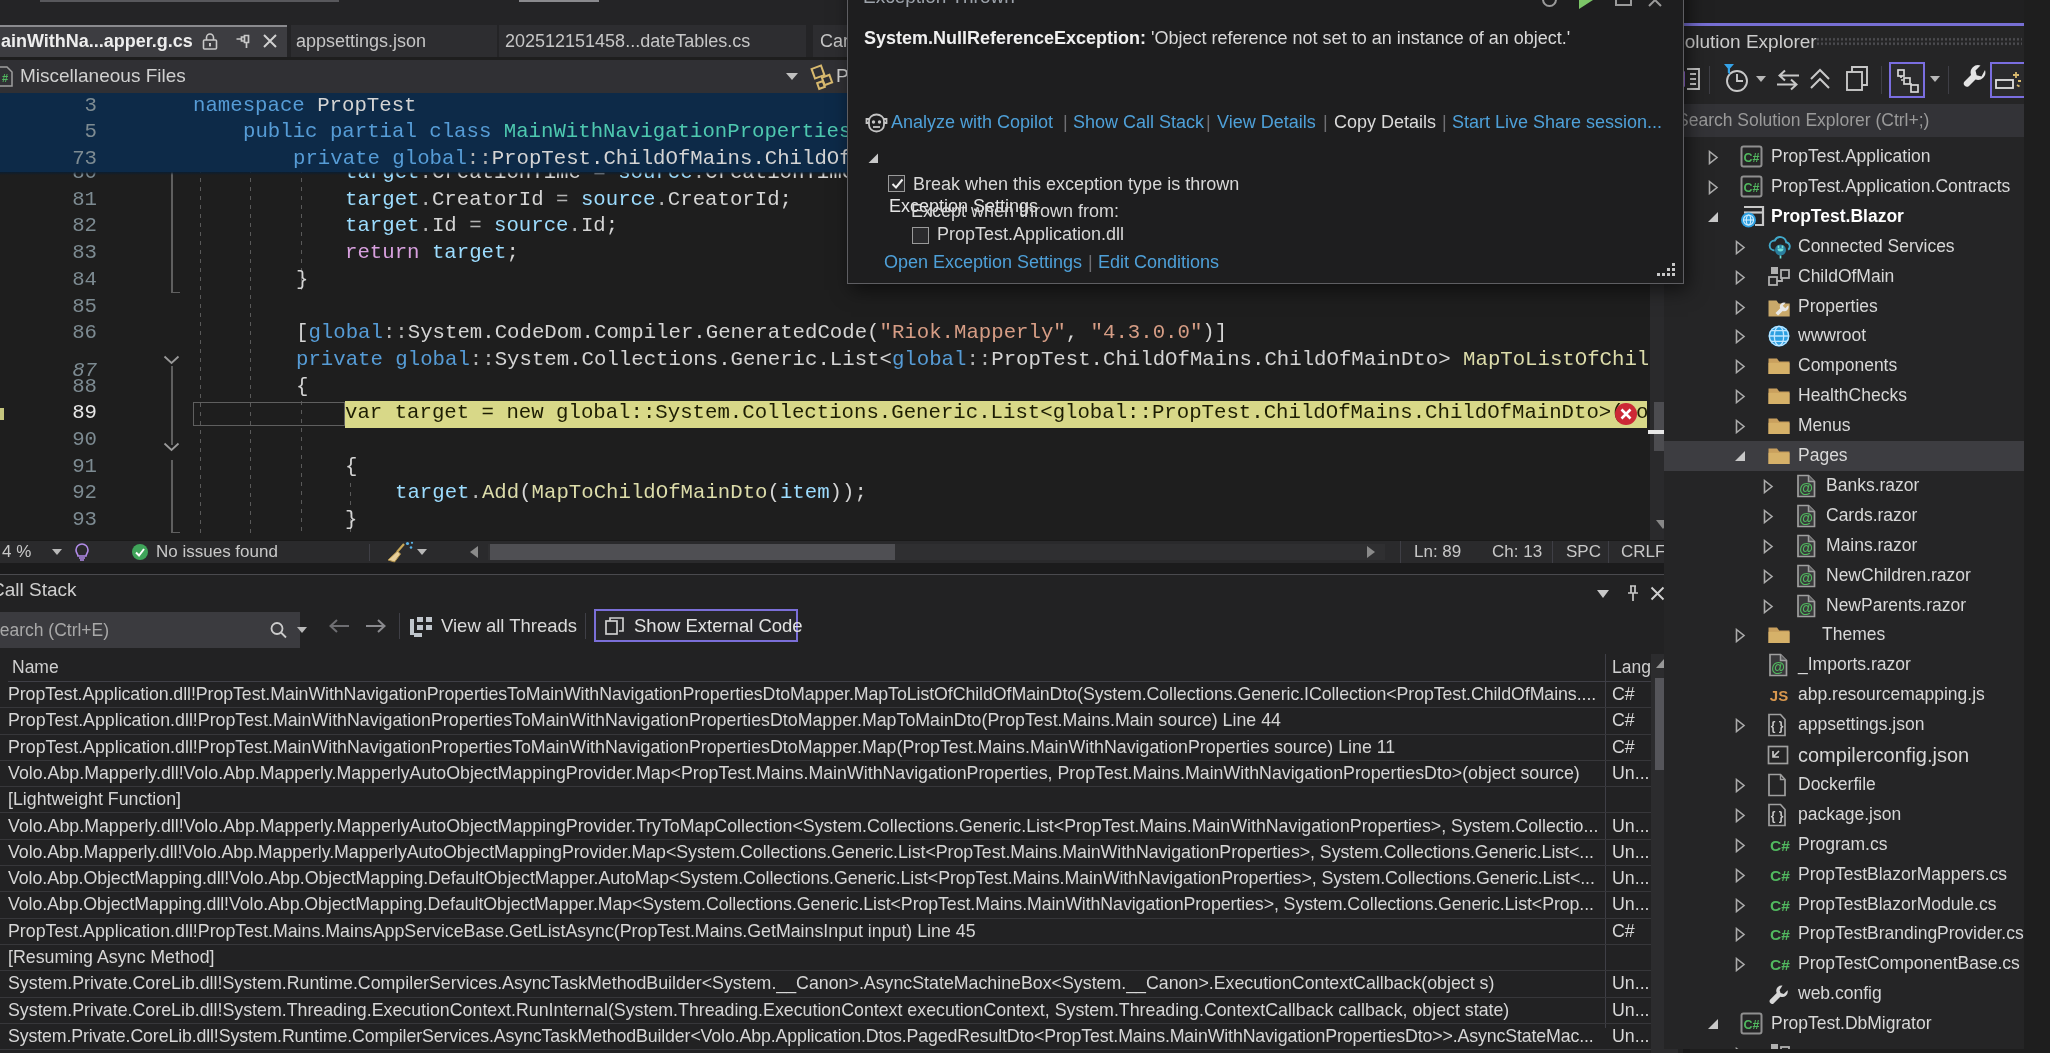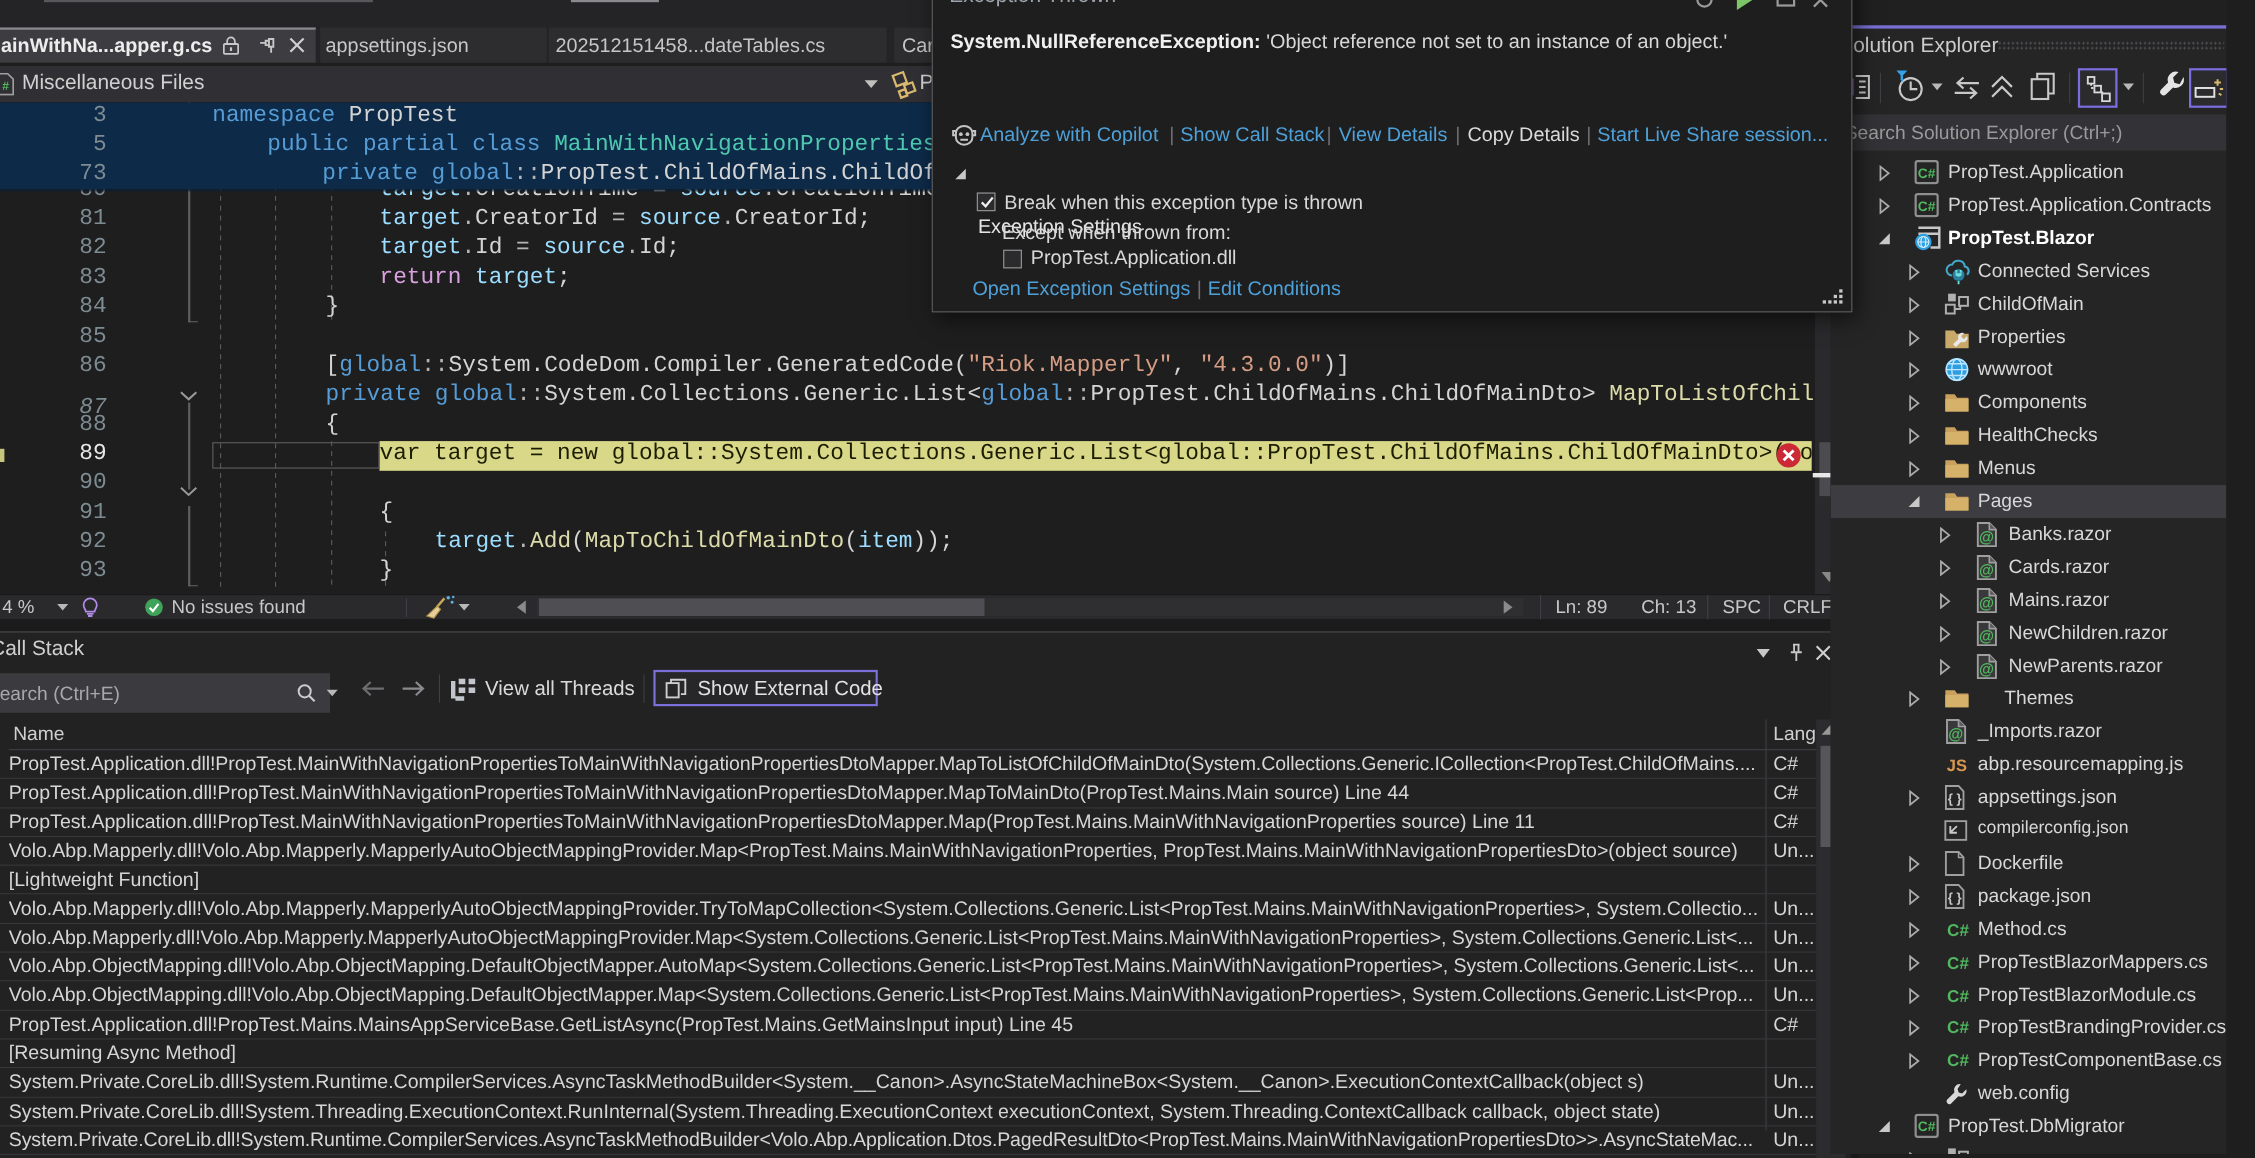--- a/index.html
+++ b/index.html
@@ -557,7 +557,7 @@
           <rect x="1.5" y="2.5" width="19" height="17" fill="none" stroke="#9f9f9f" stroke-width="1.7"></rect>
           <path d="M12 7 l-6 6 m0-6 v6 h6" stroke="#c8c8c8" stroke-width="1.7" fill="none"></path>
         </svg>
-      <div class="abs" style="left:134px;top:744.0px;font-size:16px;font-weight:normal;color:#d8d8d8;white-space:nowrap;">compilerconfig.json</div>
+      <div class="abs" style="left:134px;top:744.0px;font-size:20px;font-weight:normal;color:#d8d8d8;white-space:nowrap;">compilerconfig.json</div>
       <svg class="abs" style="left:70px;top:777.9px;" width="13" height="15" viewBox="0 0 13 15">
           <path d="M2.5 1.5 L10 7.5 L2.5 13.5 Z" fill="none" stroke="#ababab" stroke-width="1.6"></path>
         </svg>

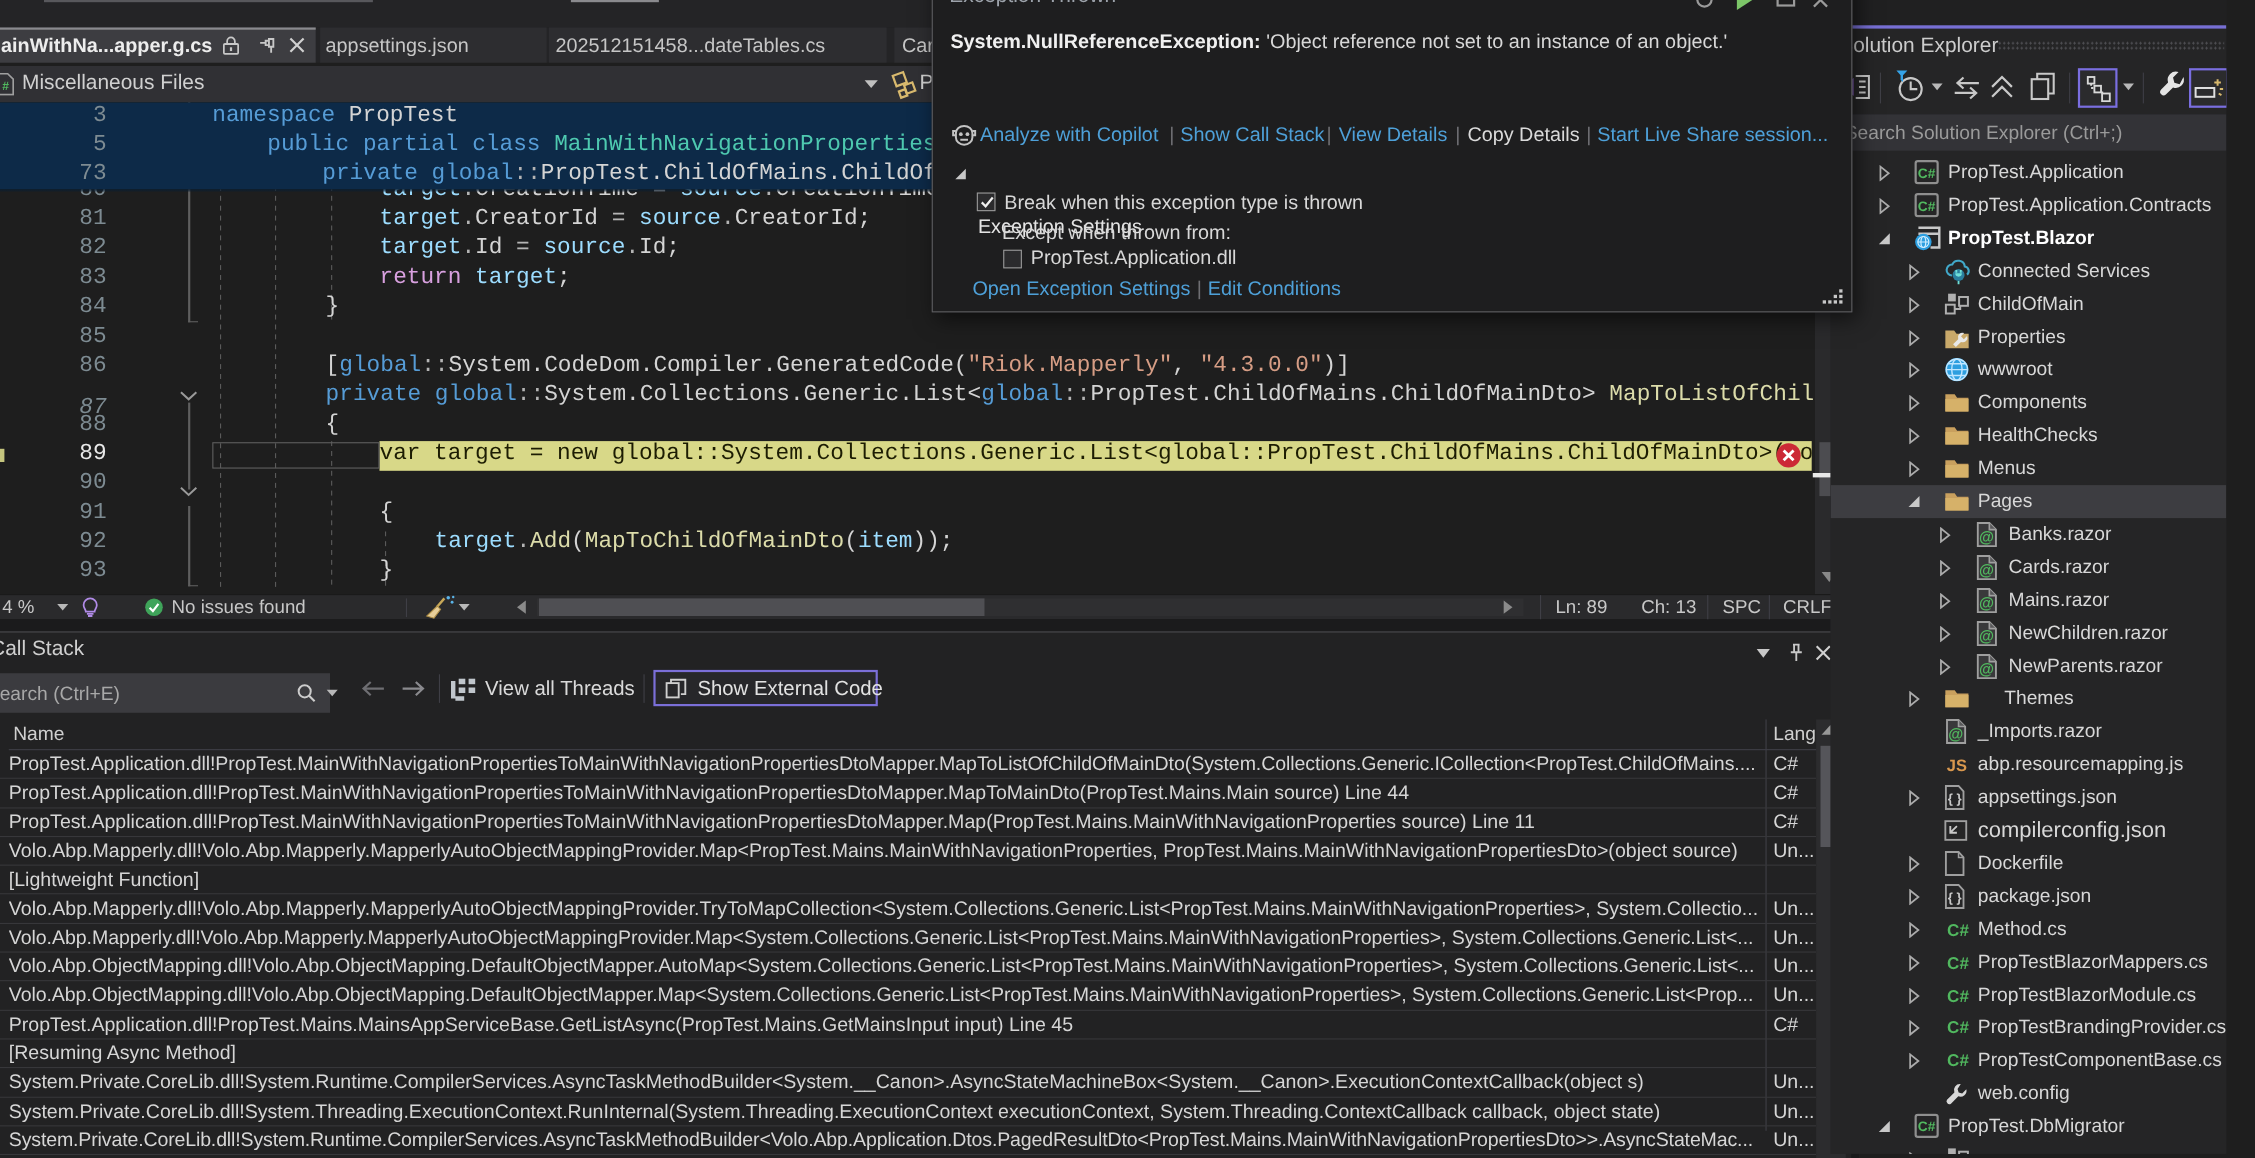--- a/index.html
+++ b/index.html
@@ -580,7 +580,7 @@
       <svg class="abs" style="left:103px;top:833.7px;" width="26" height="21" viewBox="0 0 26 21">
           <text x="13" y="16.5" font-size="15.5" font-weight="bold" fill="#51b85f" text-anchor="middle" font-family="Liberation Sans">C#</text>
         </svg>
-      <div class="abs" style="left:134px;top:833.7px;font-size:17.5px;font-weight:normal;color:#d8d8d8;white-space:nowrap;">Method.cs</div>
+      <div class="abs" style="left:134px;top:833.7px;font-size:17.5px;font-weight:normal;color:#d8d8d8;white-space:nowrap;">Program.cs</div>
       <svg class="abs" style="left:70px;top:867.6px;" width="13" height="15" viewBox="0 0 13 15">
           <path d="M2.5 1.5 L10 7.5 L2.5 13.5 Z" fill="none" stroke="#ababab" stroke-width="1.6"></path>
         </svg>

